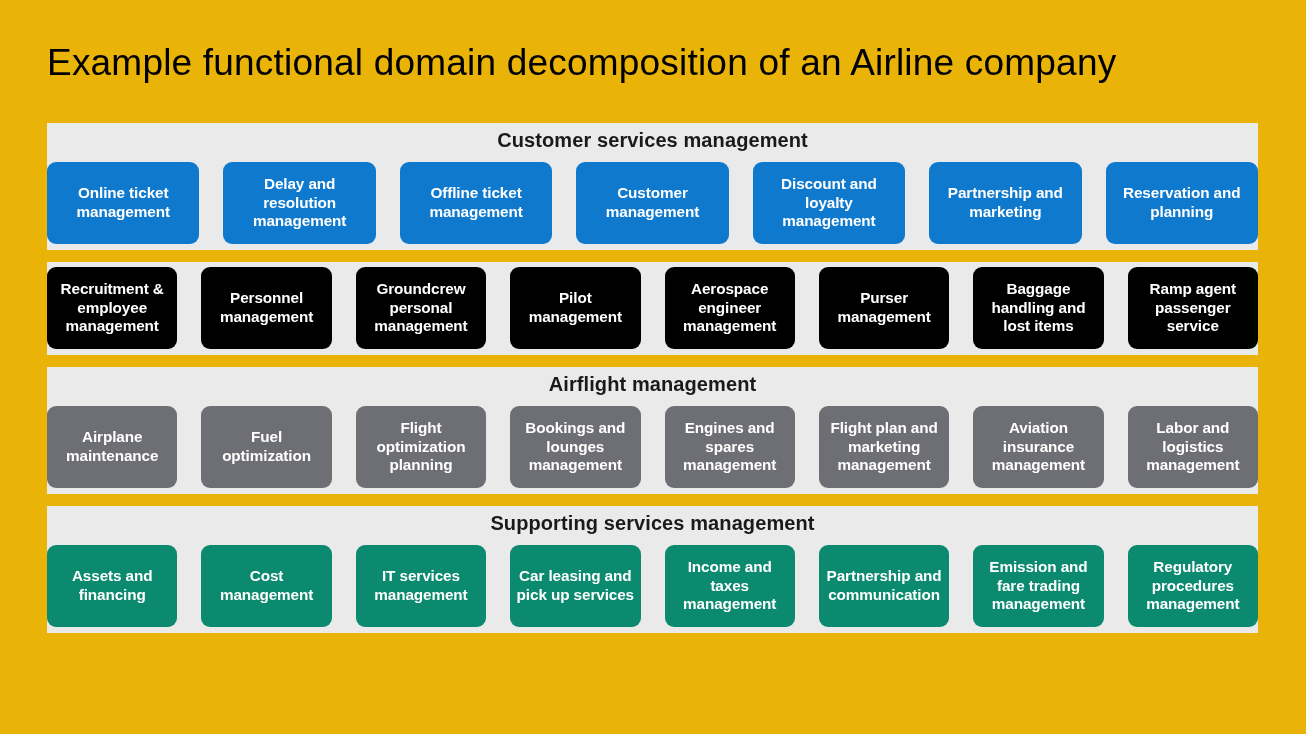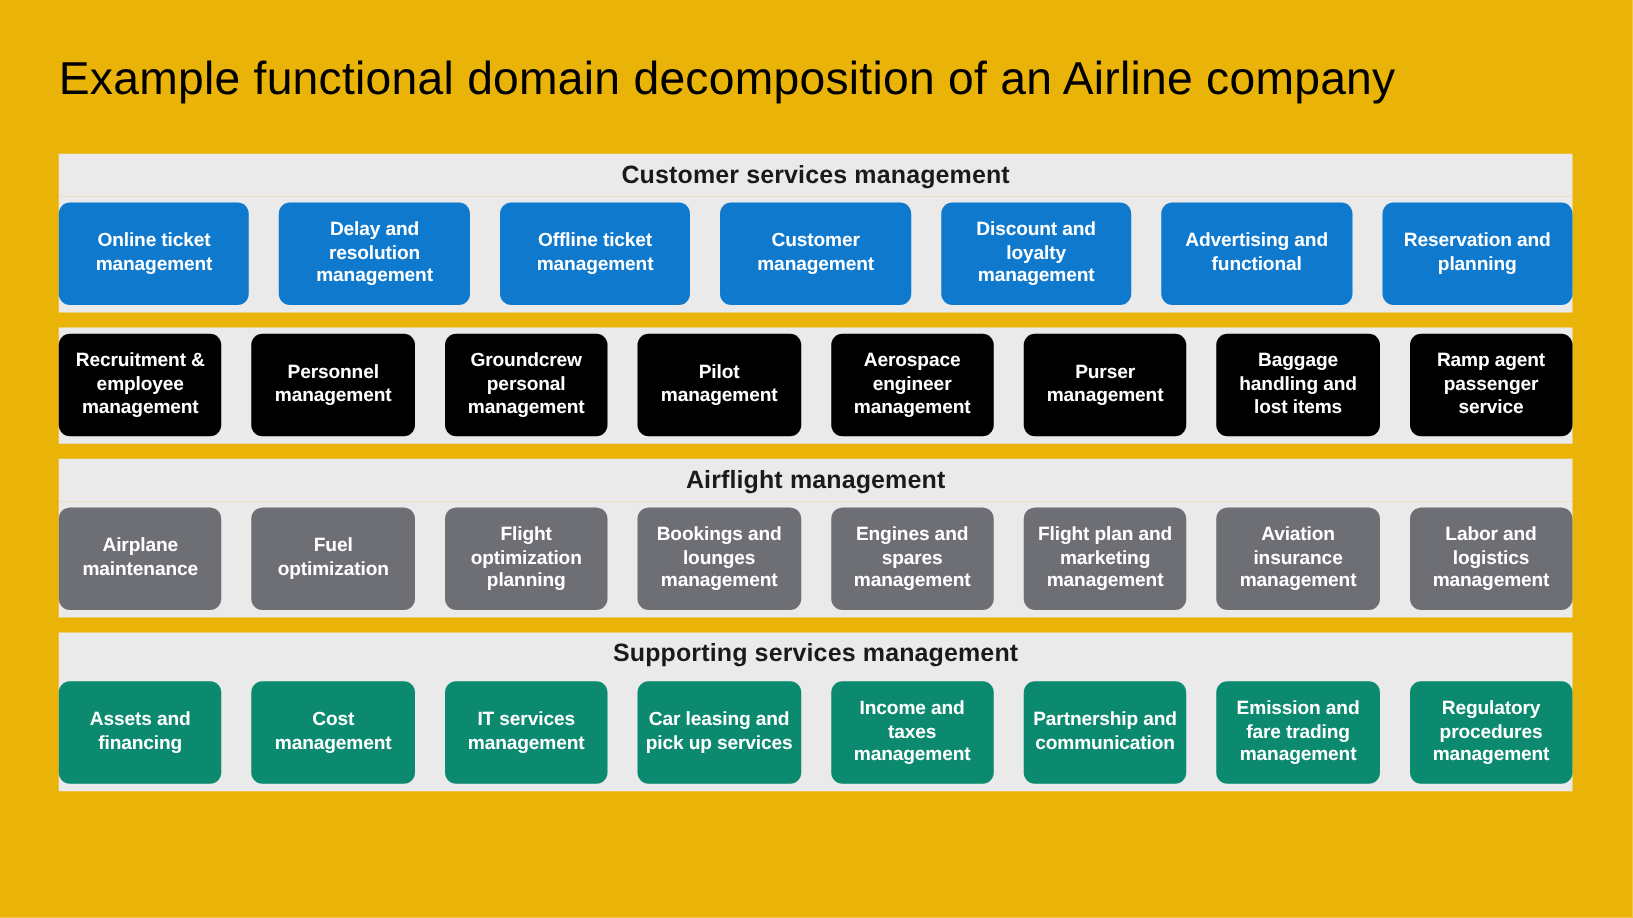--- a/index.html
+++ b/index.html
@@ -133,7 +133,7 @@
               <div class="card-label">Discount and loyalty management</div>
             </div>
             <div class="card">
-              <div class="card-label">Advertising and functional</div>
+              <div class="card-label">Partnership and marketing</div>
             </div>
             <div class="card">
               <div class="card-label">Reservation and planning</div>

